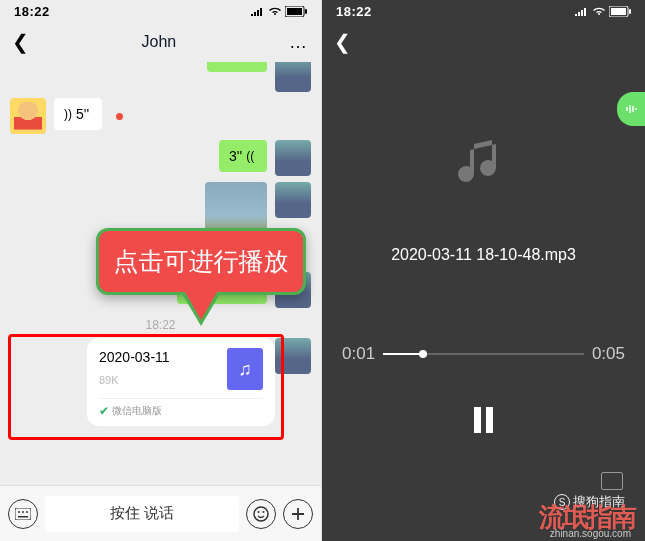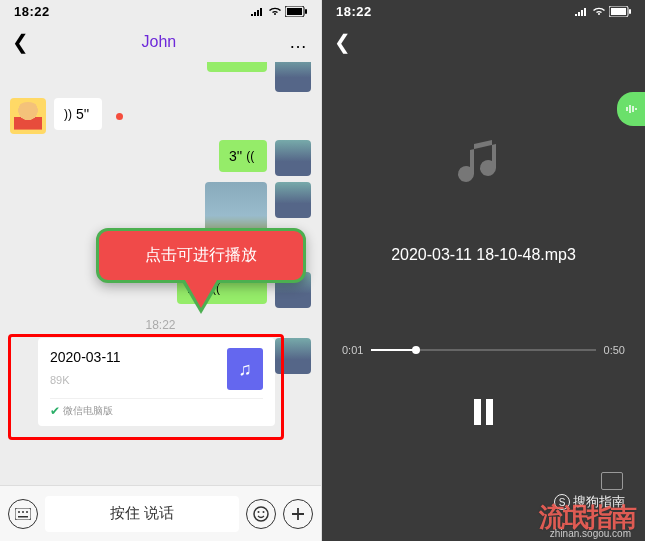--- a/index.html
+++ b/index.html
@@ -22,7 +22,7 @@
 
   .nav-bar { height: 40px; display: flex; align-items: center; justify-content: space-between; padding: 0 12px; }
   .phone-left .nav-bar { background: #ededed; }
-  .nav-title { font-size: 16px; font-weight: 500; color: #6d28d9; }
+  .nav-title { font-size: 16px; font-weight: 500; color: #0f172a; }
   .back-arrow { font-size: 20px; color: #000; }
   .phone-right .back-arrow { color: #fff; }
   .more-dots { font-size: 18px; letter-spacing: 2px; color: #000; }

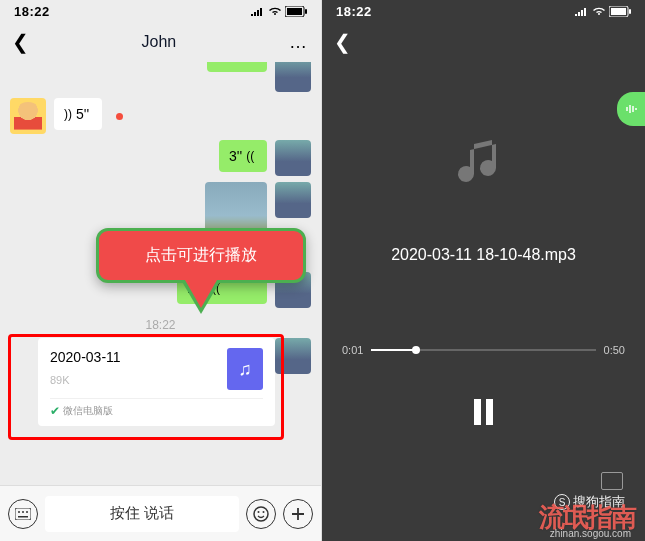--- a/index.html
+++ b/index.html
@@ -63,7 +63,7 @@
   .callout {
     position: absolute; z-index: 10; top: 228px; left: 96px; width: 210px;
     background: #f04a49; border: 3px solid #4caf50; border-radius: 12px;
-    padding: 14px 10px; text-align: center; color: #fff; font-size: 16px; font-weight: 500;
+    padding: 14px 10px; text-align: center; color: #fff; font-size: 25px; font-weight: 500;
     box-shadow: 0 4px 12px rgba(0,0,0,0.3);
   }
   .callout::after {

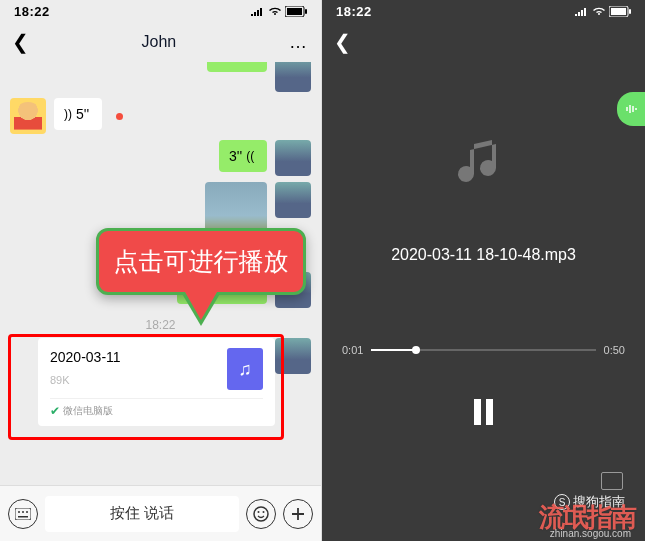--- a/index.html
+++ b/index.html
@@ -48,7 +48,7 @@
   .timestamp { text-align: center; font-size: 12px; color: #aaa; margin: 10px 0 4px; }
 
   .file-card {
-    background: #fff; border-radius: 4px; padding: 10px 12px 8px; width: 237px;
+    background: #fff; border-radius: 12px; padding: 10px 12px 8px; width: 188px;
     display: flex; flex-direction: column; position: relative;
   }
   .file-top { display: flex; justify-content: space-between; align-items: flex-start; }

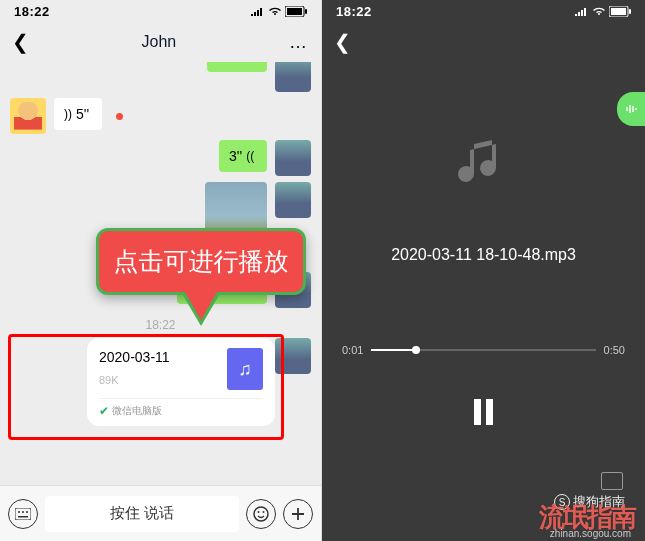--- a/index.html
+++ b/index.html
@@ -89,7 +89,7 @@
   .player-area { padding: 30px 16px 9px; height: 478px; position: relative; }
   .music-icon-big { width: 64px; height: 64px; margin: 40px auto 50px; color: #777; }
   .track-name { text-align: center; font-size: 16px; color: #fff; margin-bottom: 80px; word-break: break-all; }
-  .progress-row { display: flex; align-items: center; gap: 8px; font-size: 11px; color: #ccc; padding: 0 4px; }
+  .progress-row { display: flex; align-items: center; gap: 8px; font-size: 17px; color: #ccc; padding: 0 4px; }
   .progress-bar { flex: 1; height: 2px; background: #666; position: relative; }
   .progress-fill { position: absolute; left: 0; top: 0; height: 100%; background: #fff; }
   .progress-thumb { position: absolute; top: 50%; transform: translate(-50%, -50%); width: 8px; height: 8px; background: #fff; border-radius: 50%; }

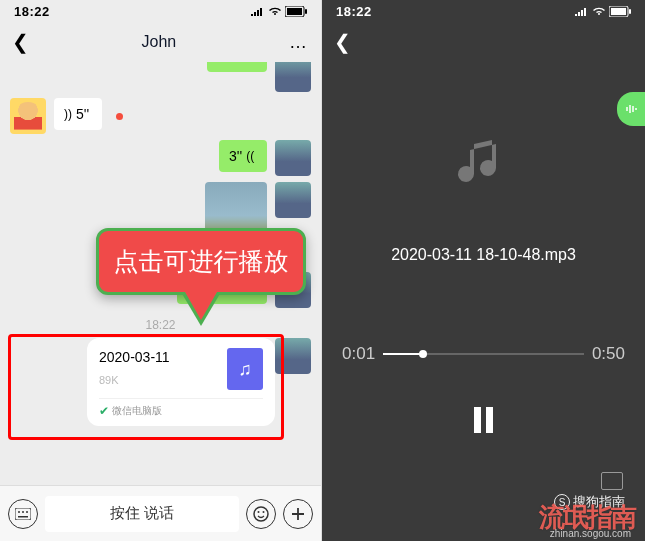--- a/index.html
+++ b/index.html
@@ -261,7 +261,7 @@
         <div class="progress-fill" style="width:20%"></div>
         <div class="progress-thumb" style="left:20%"></div>
       </div>
-      <span>0:50</span>
+      <span>0:05</span>
     </div>
 
     <div class="controls-row">

